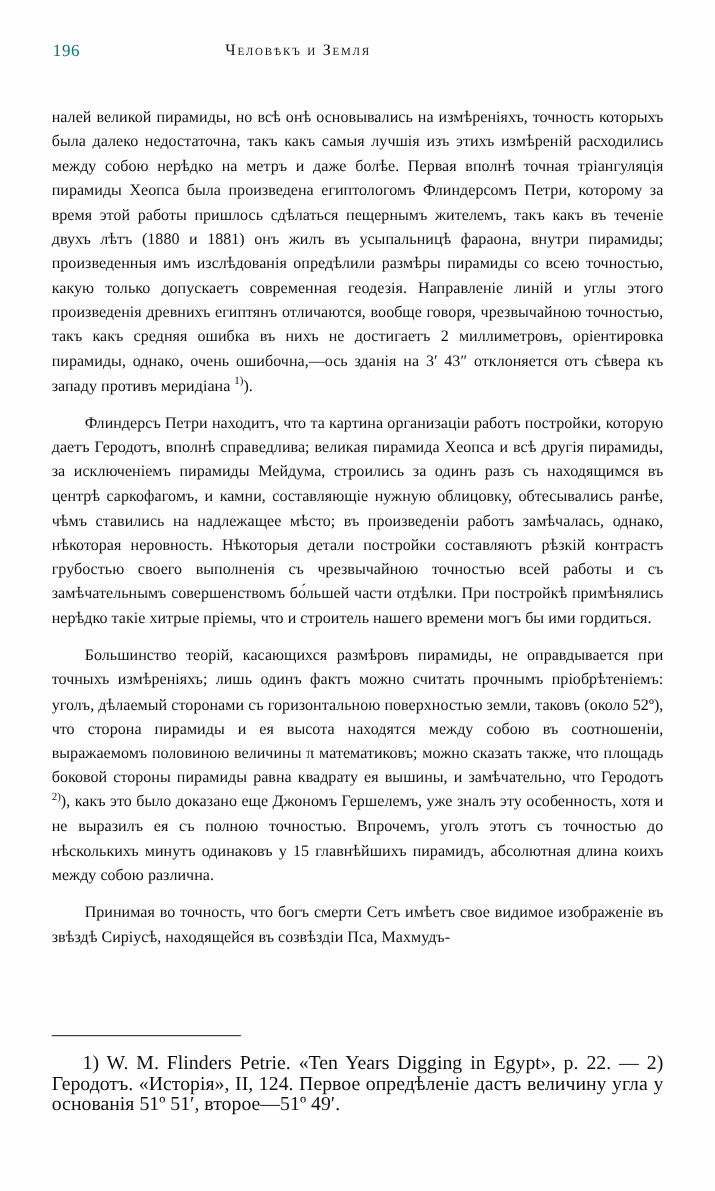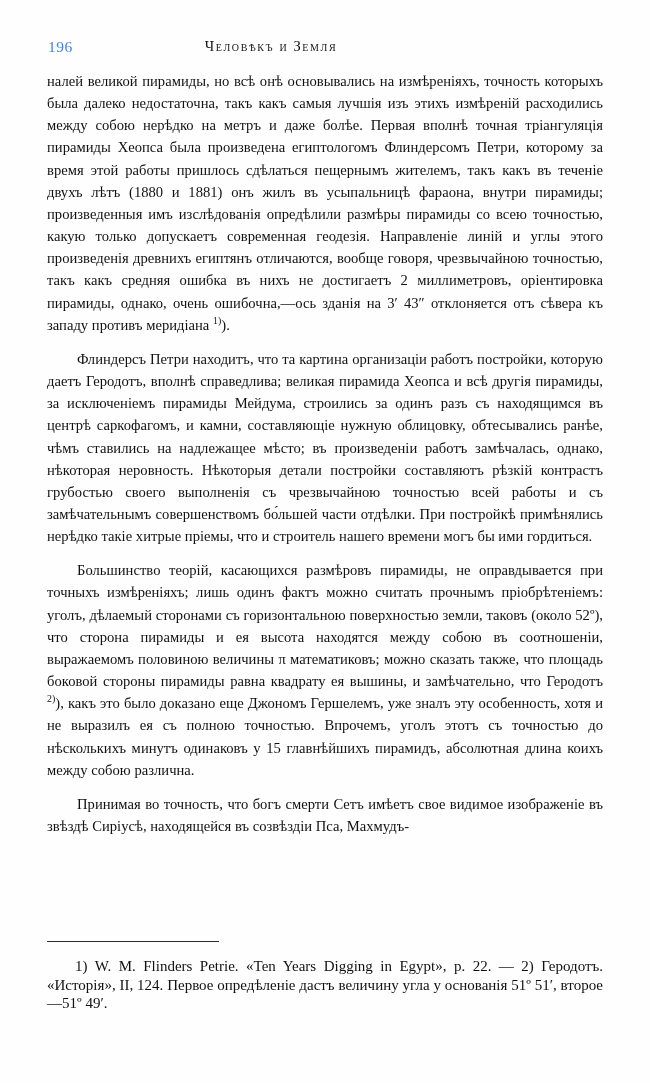--- a/index.html
+++ b/index.html
@@ -36,7 +36,7 @@
     top: 0;
     font-size: 15.5px;
     letter-spacing: 0.5px;
-    color: #3b82f6;
+    color: #0f766e;
     font-family: Liberation Serif, serif;
   }
   .running-title {

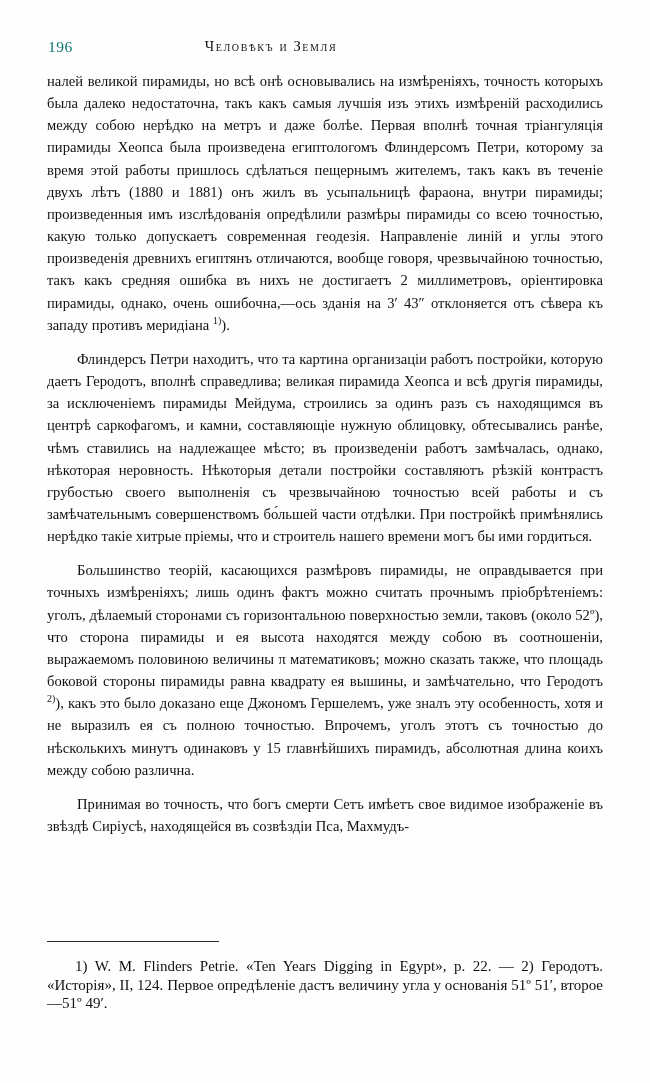--- a/index.html
+++ b/index.html
@@ -53,7 +53,7 @@
   .body-text {
     position: absolute;
     left: 47px;
-    top: 70px;
+    top: 96px;
     width: 556px;
     font-size: 14.6px;
     line-height: 22.15px;

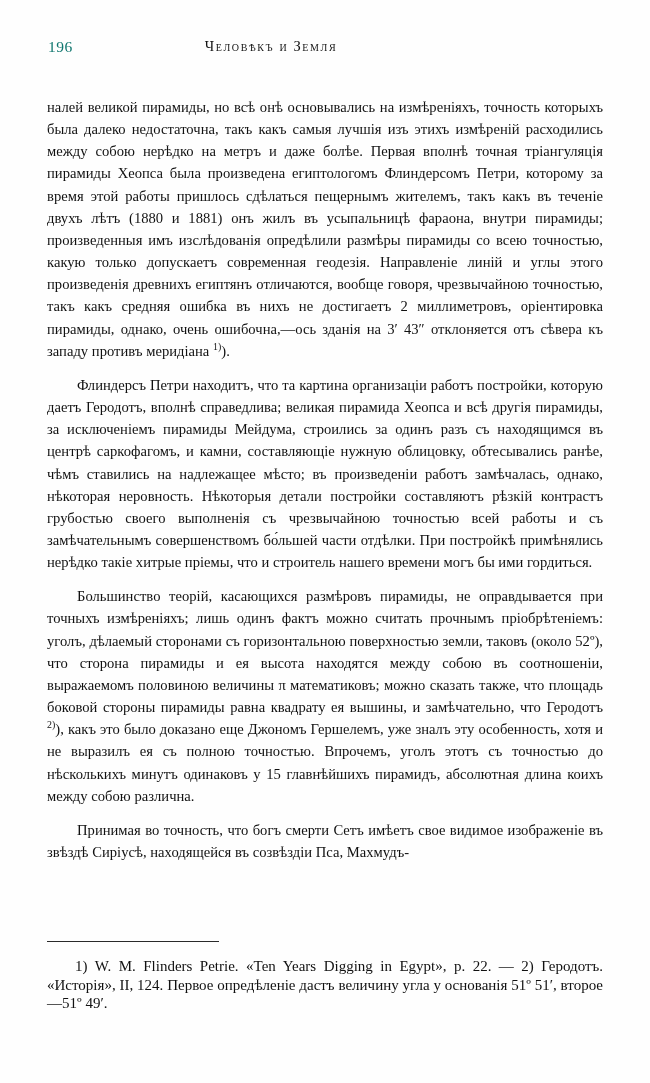--- a/index.html
+++ b/index.html
@@ -85,7 +85,7 @@
     left: 47px;
     top: 957px;
     width: 556px;
-    font-size: 15px;
+    font-size: 18px;
     line-height: 18.6px;
     text-align: justify;
     color: #111111;

